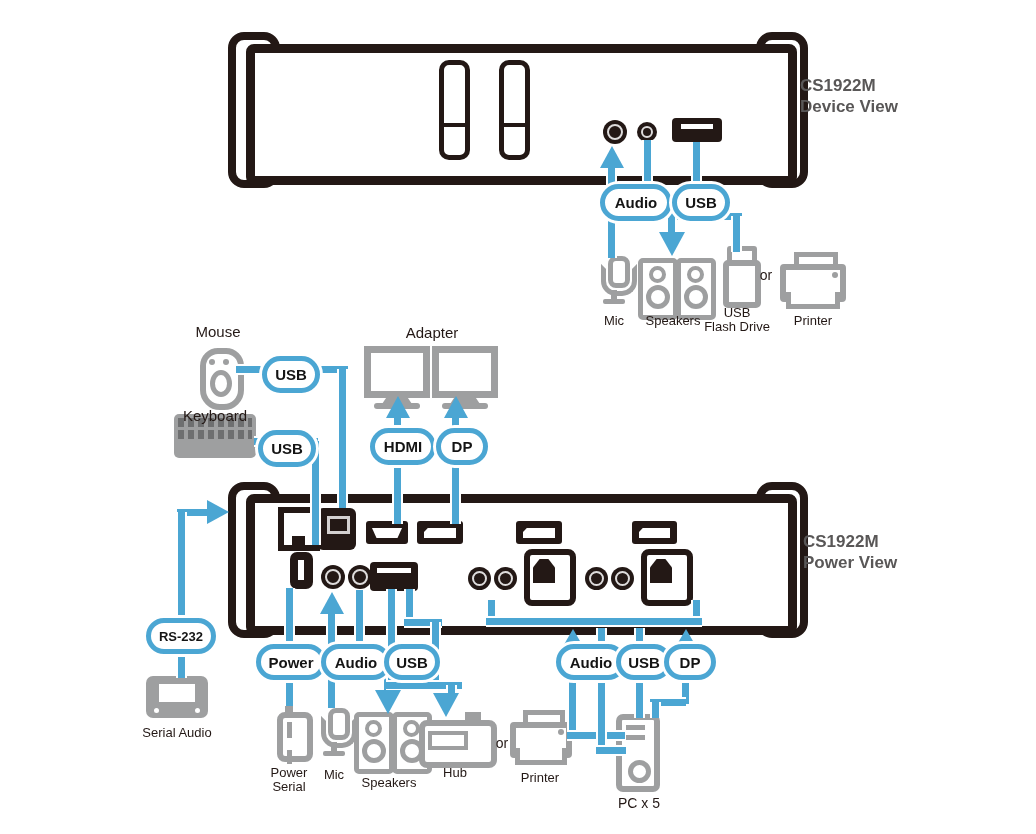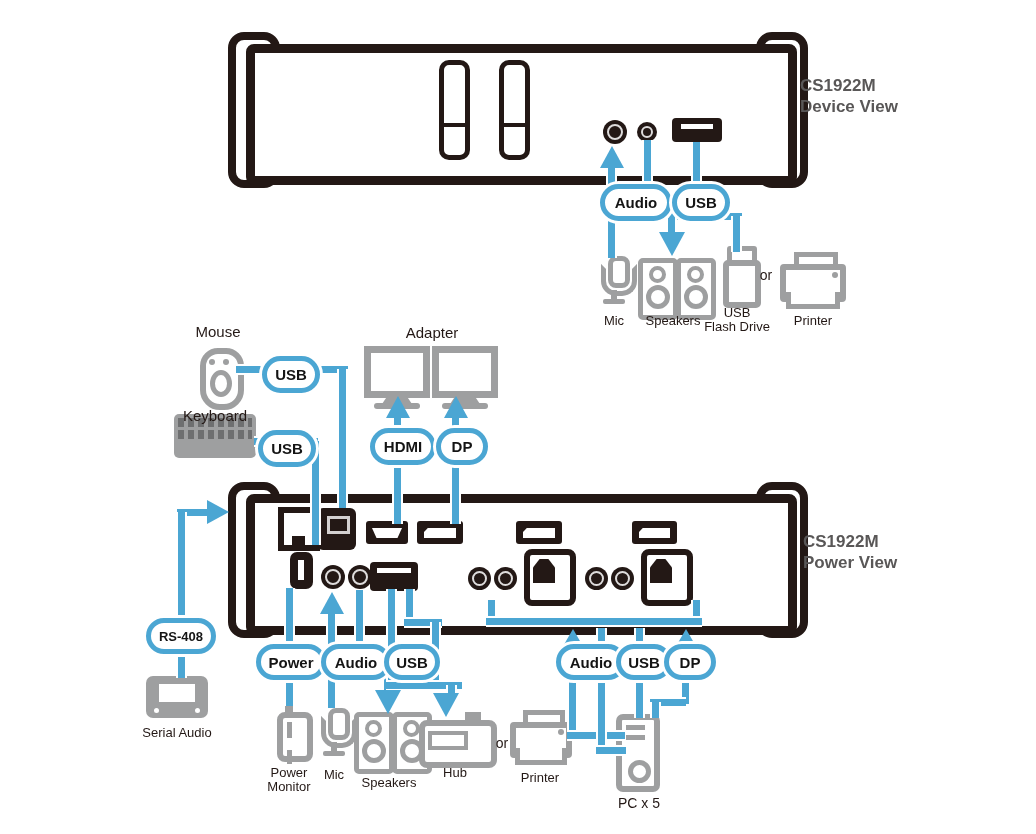--- a/index.html
+++ b/index.html
@@ -184,7 +184,7 @@
   <div class="arr right" style="left:207px;top:500px;"></div>
   <div class="vline" style="left:176px;top:512px;height:108px;"></div>
   <div class="pill sm" style="left:146px;top:618px;width:60px;height:26px;">
-    <span>RS-408</span>
+    <span>RS-232</span>
   </div>
   <div class="vline" style="left:176px;top:643px;height:35px;"></div>
   <div class="icon" style="left:146px;top:676px;width:62px;height:42px;">

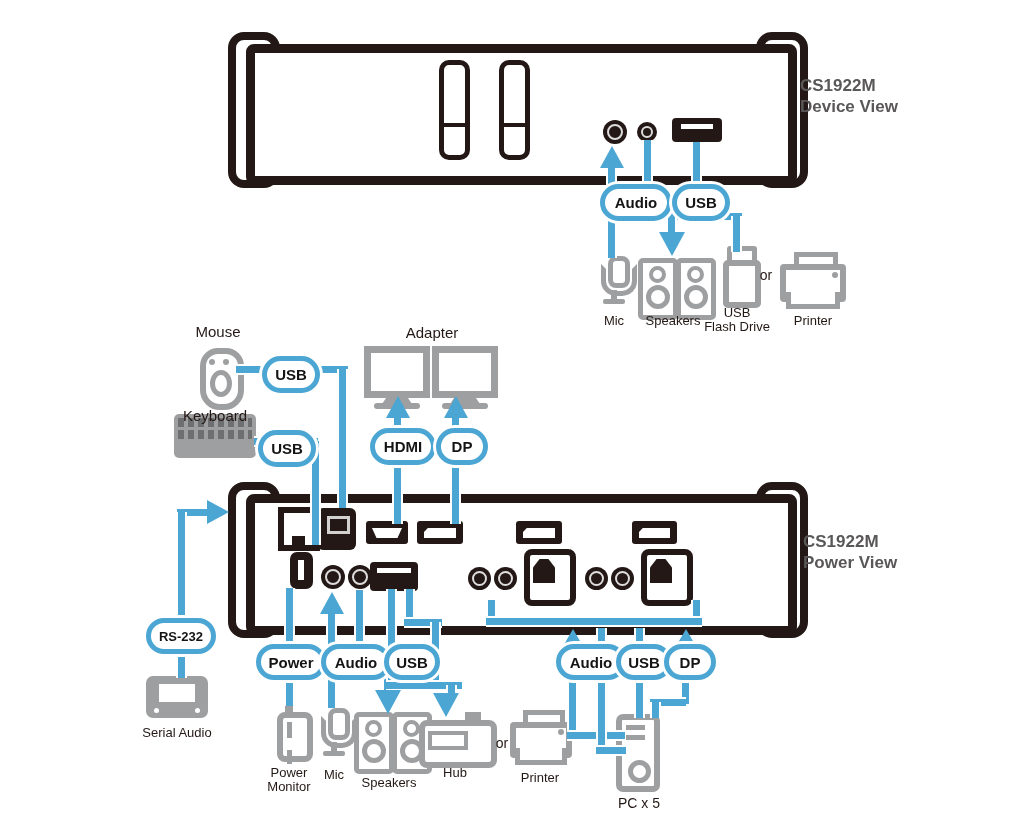--- a/index.html
+++ b/index.html
@@ -314,7 +314,7 @@
     <div style="left:13px;top:48px;width:5px;height:14px;background:var(--gray);"></div>
   </div>
   <div class="lbl" style="left:256px;top:766px;width:66px;">Power</div>
-  <div class="lbl" style="left:254px;top:780px;width:70px;">Monitor</div>
+  <div class="lbl" style="left:254px;top:780px;width:70px;">Serial</div>
 
   <div class="icon" style="left:316px;top:708px;width:36px;height:56px;">
     <div style="left:12px;top:0;width:12px;height:22px;border:5px solid var(--gray);border-radius:8px;background:#fff;"></div>

